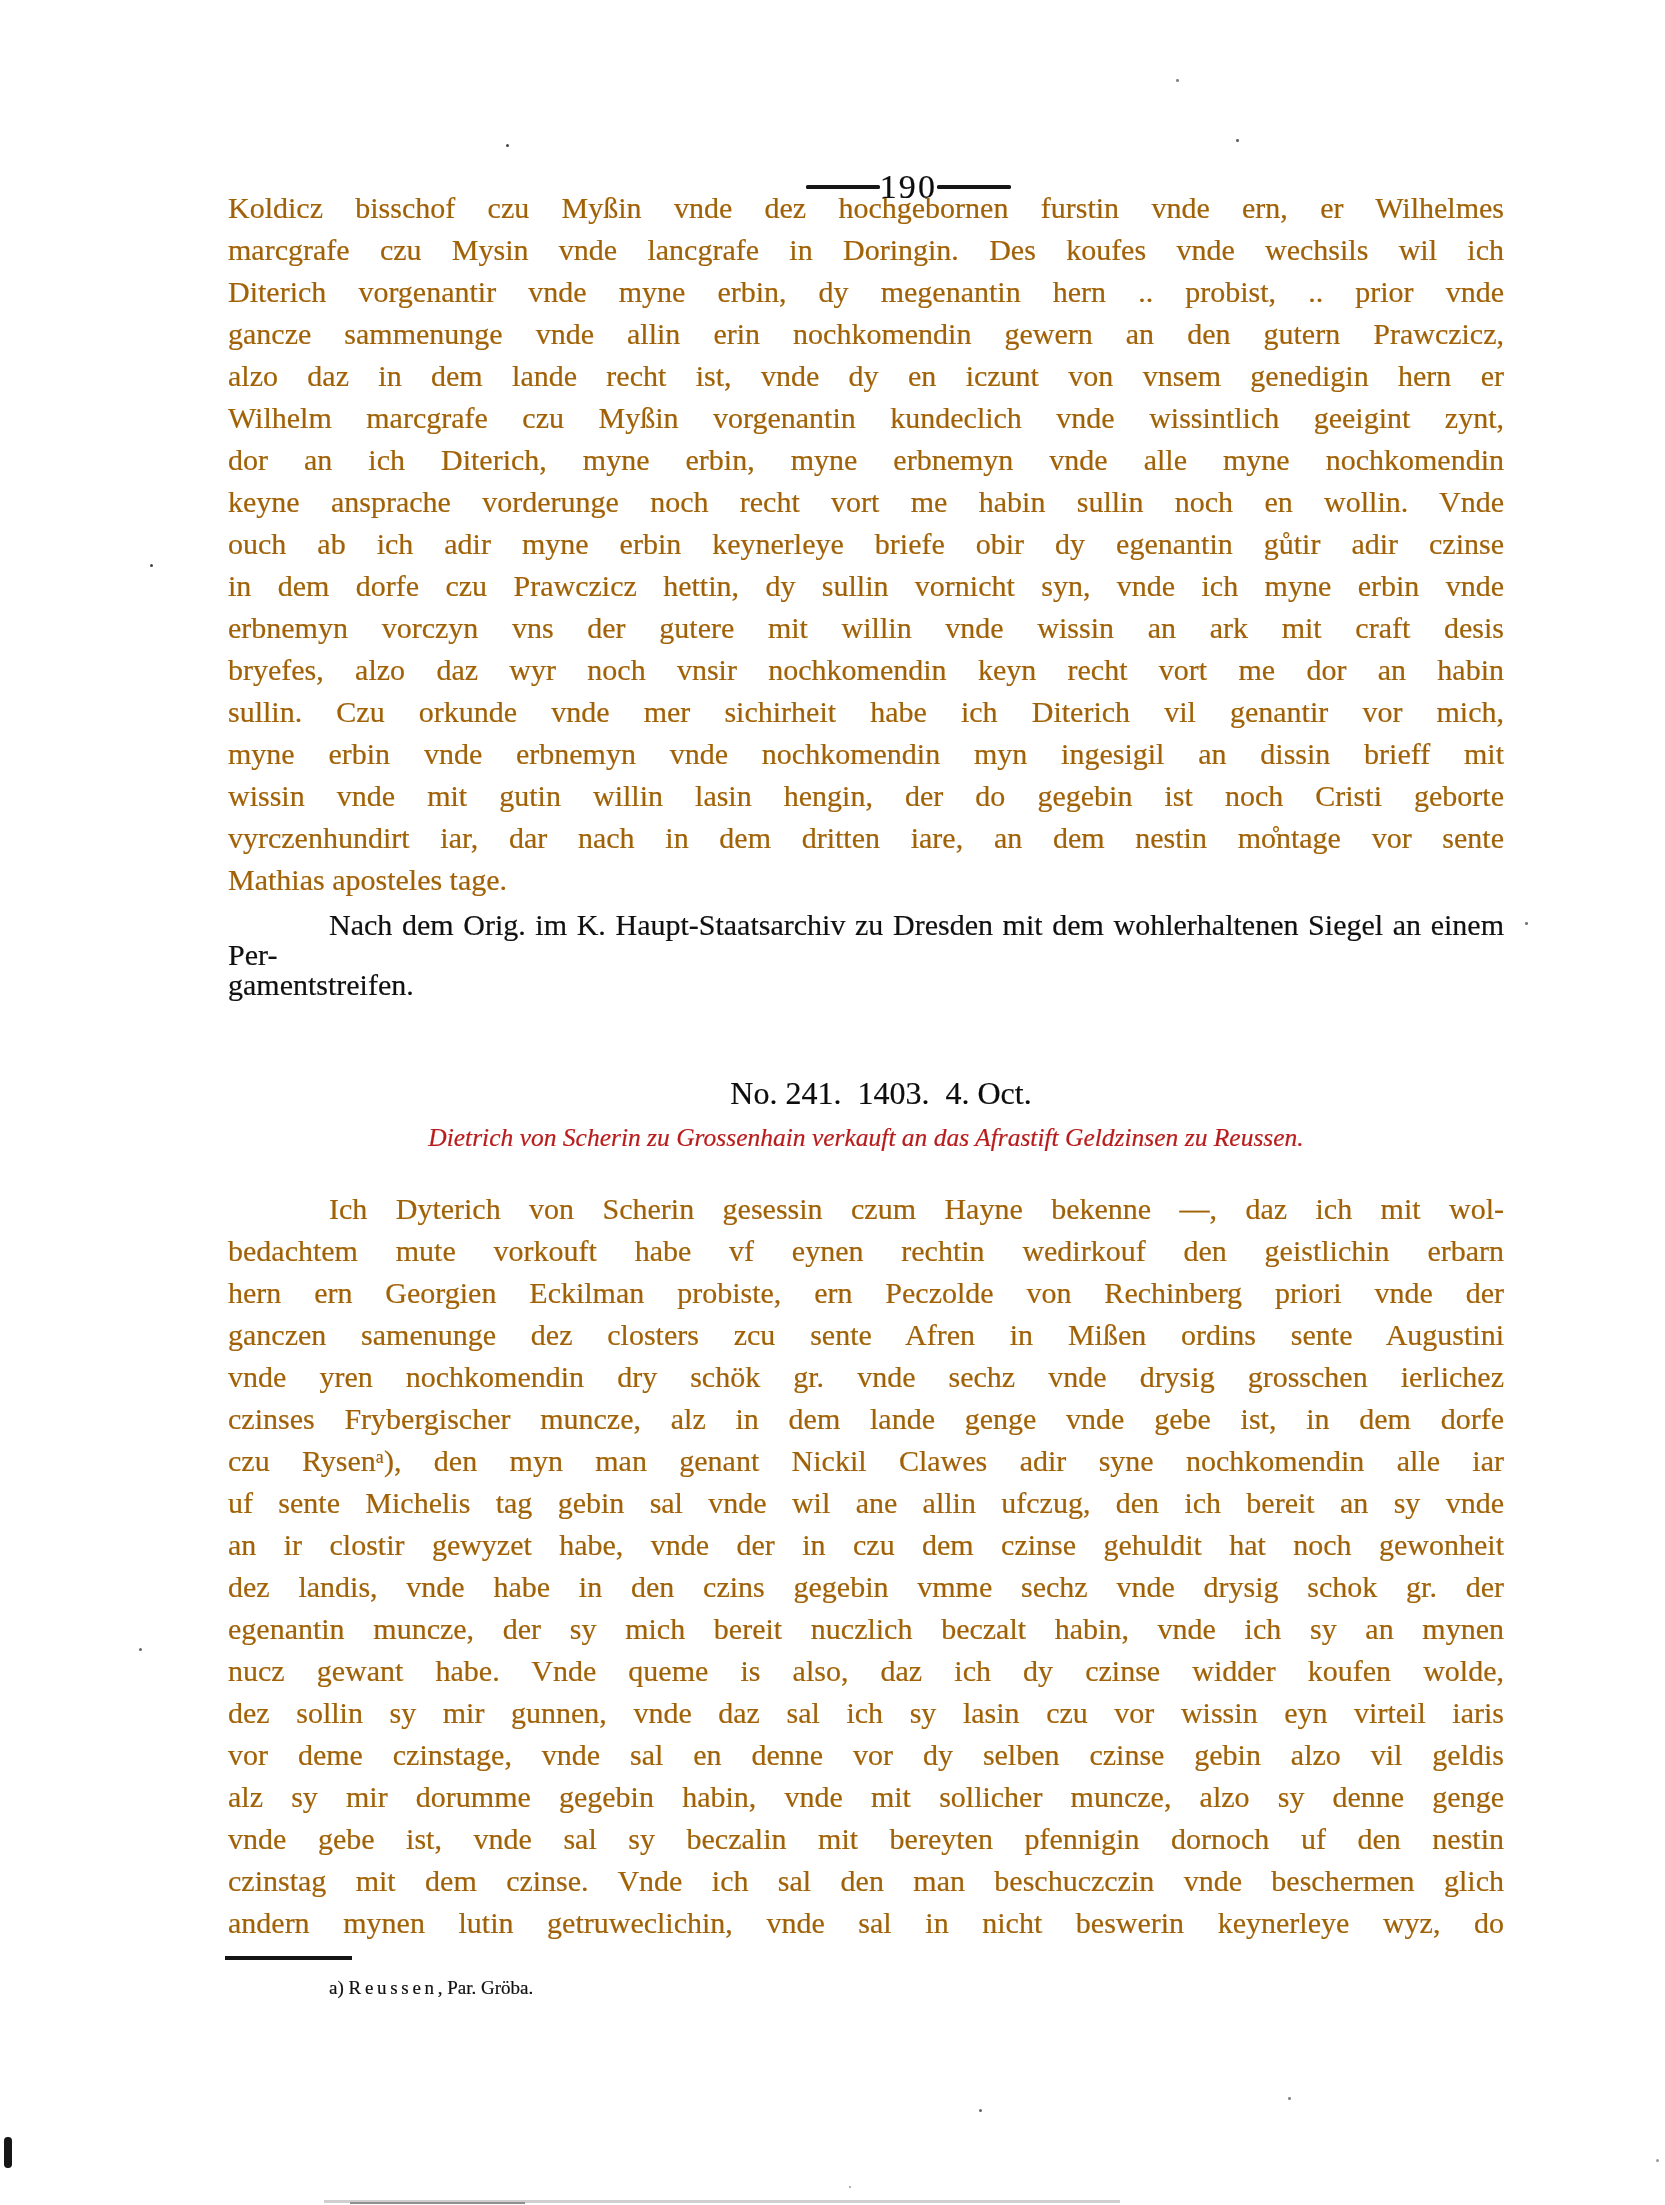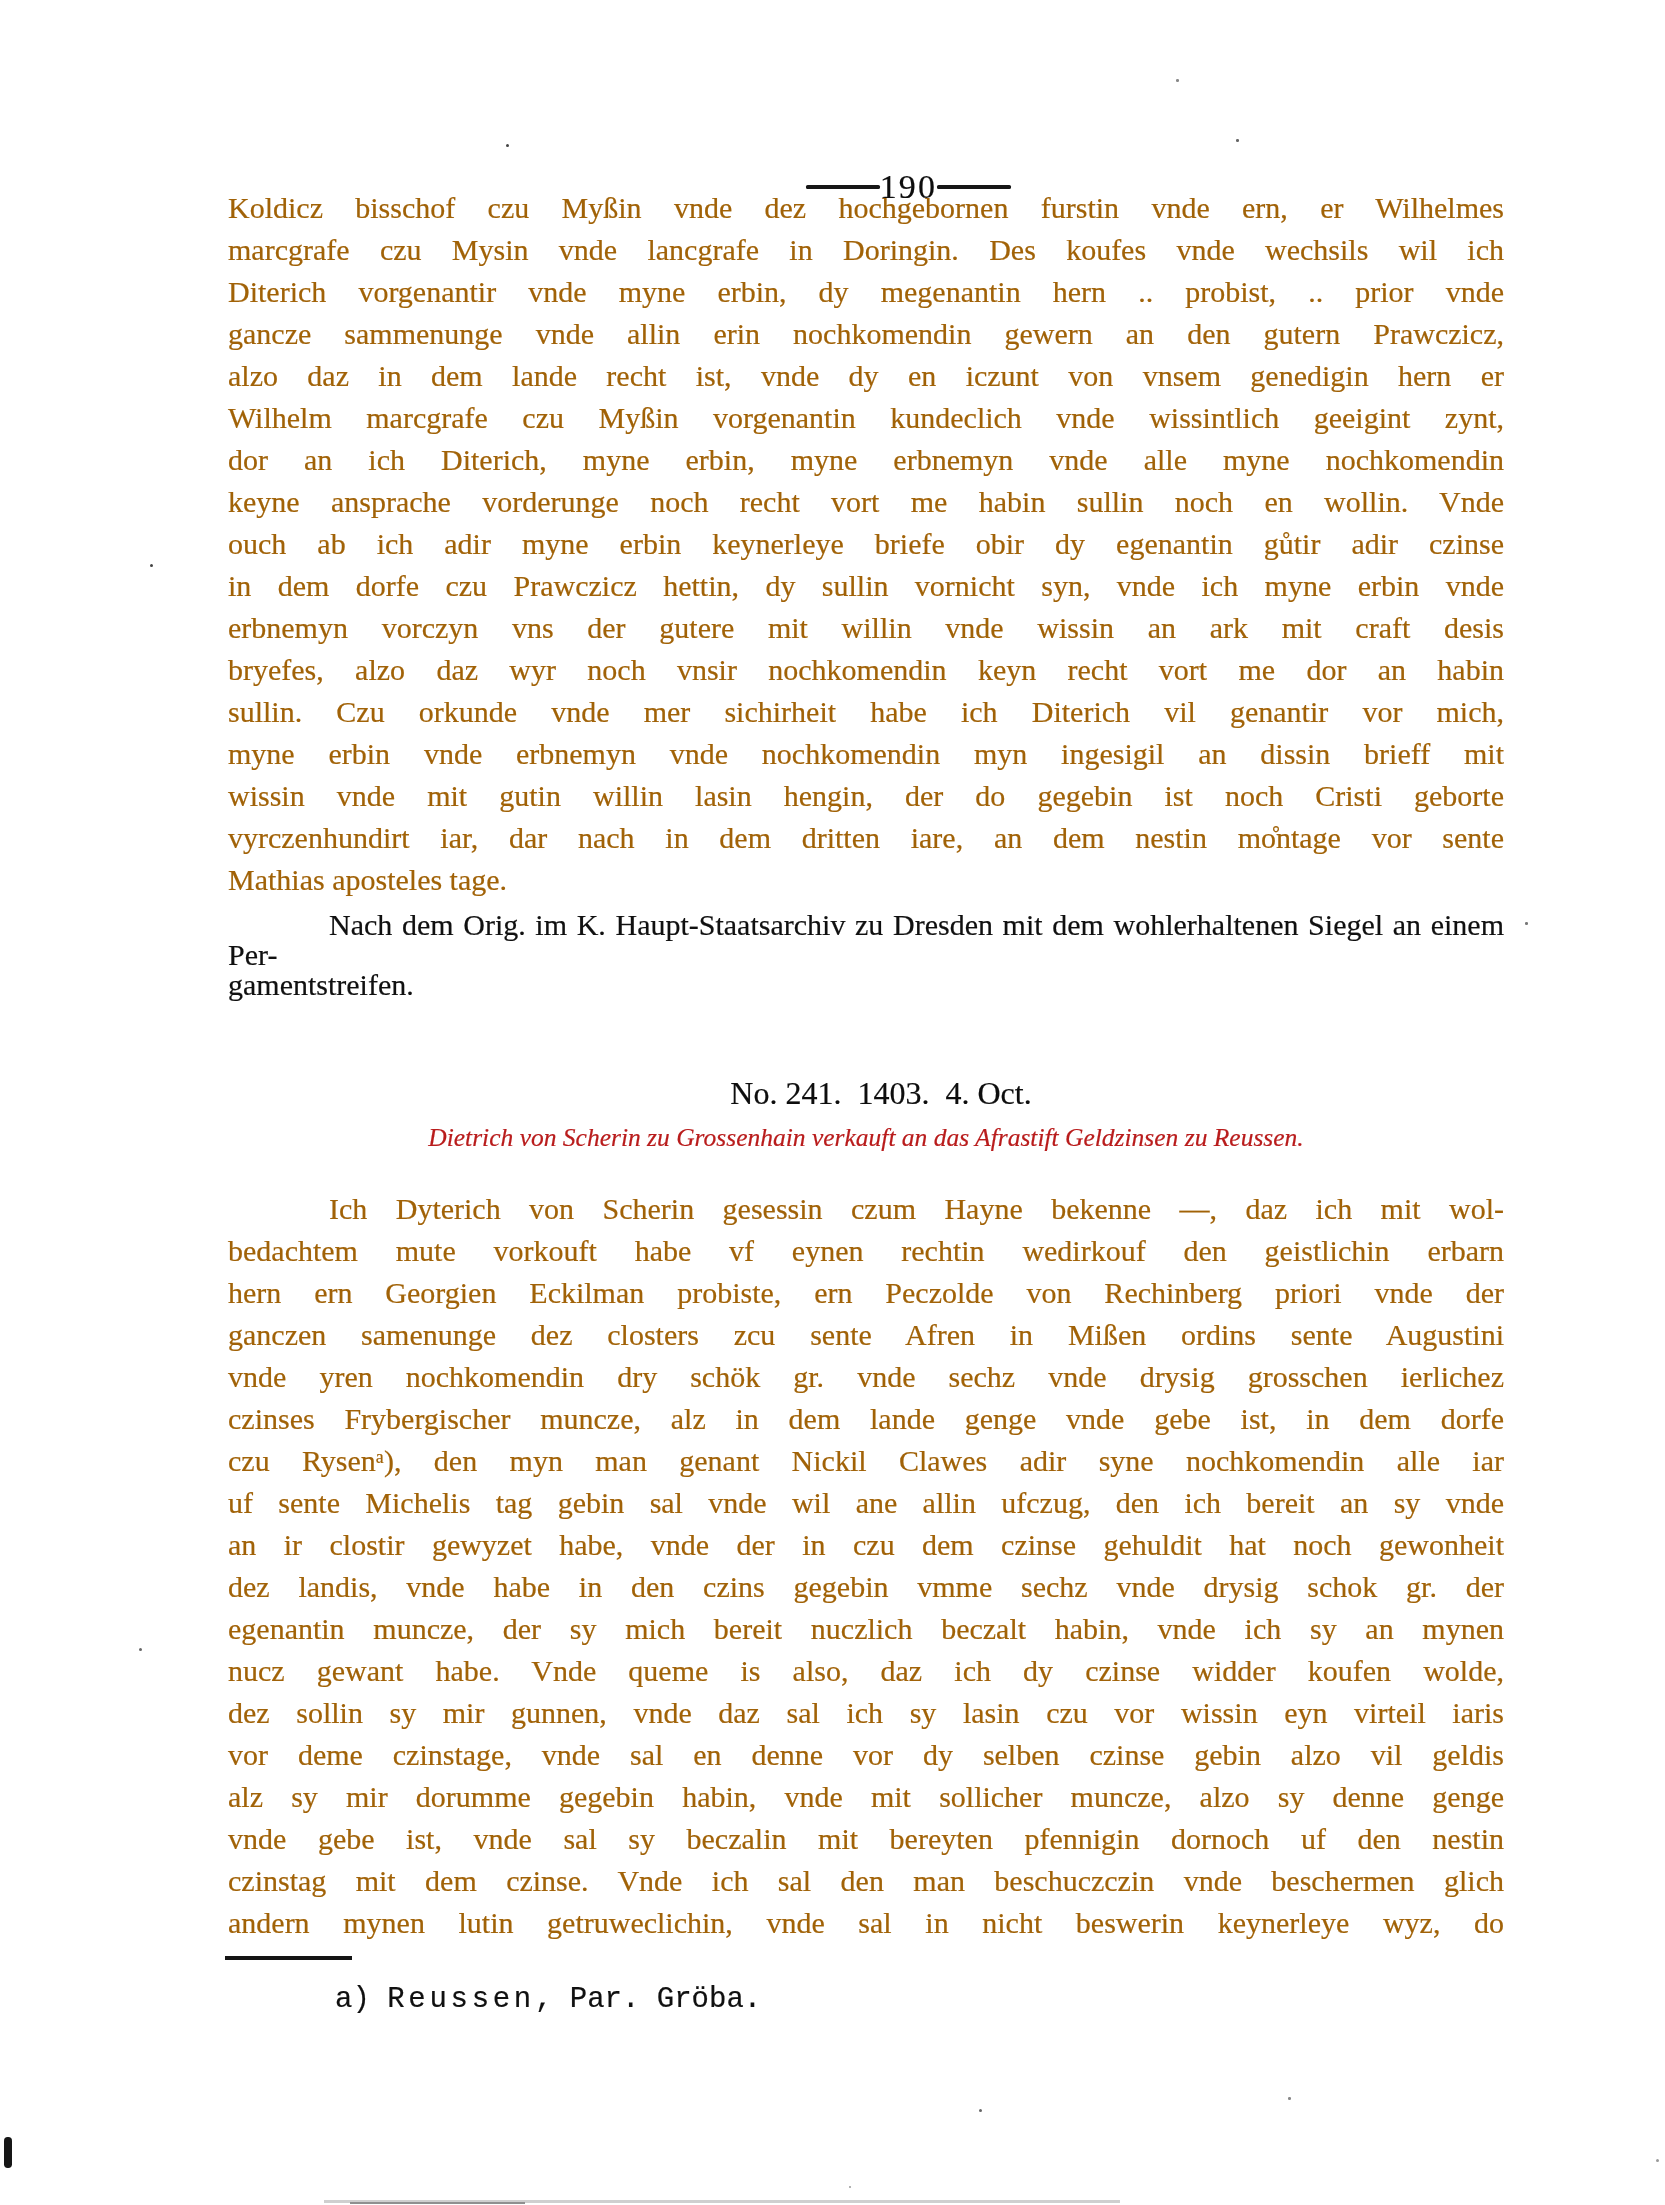--- a/index.html
+++ b/index.html
@@ -102,11 +102,10 @@
     left: 228px;
     top: 1977px;
     width: 1276px;
-    margin: 6px;
+    margin: 0;
     text-indent: 101px;
-    font-size: 29px;
+    font-size: 19px;
     color: #101010;
-    font-family: Liberation Mono, monospace;
   }
   .footnote .spaced {
     letter-spacing: 3.7px;

